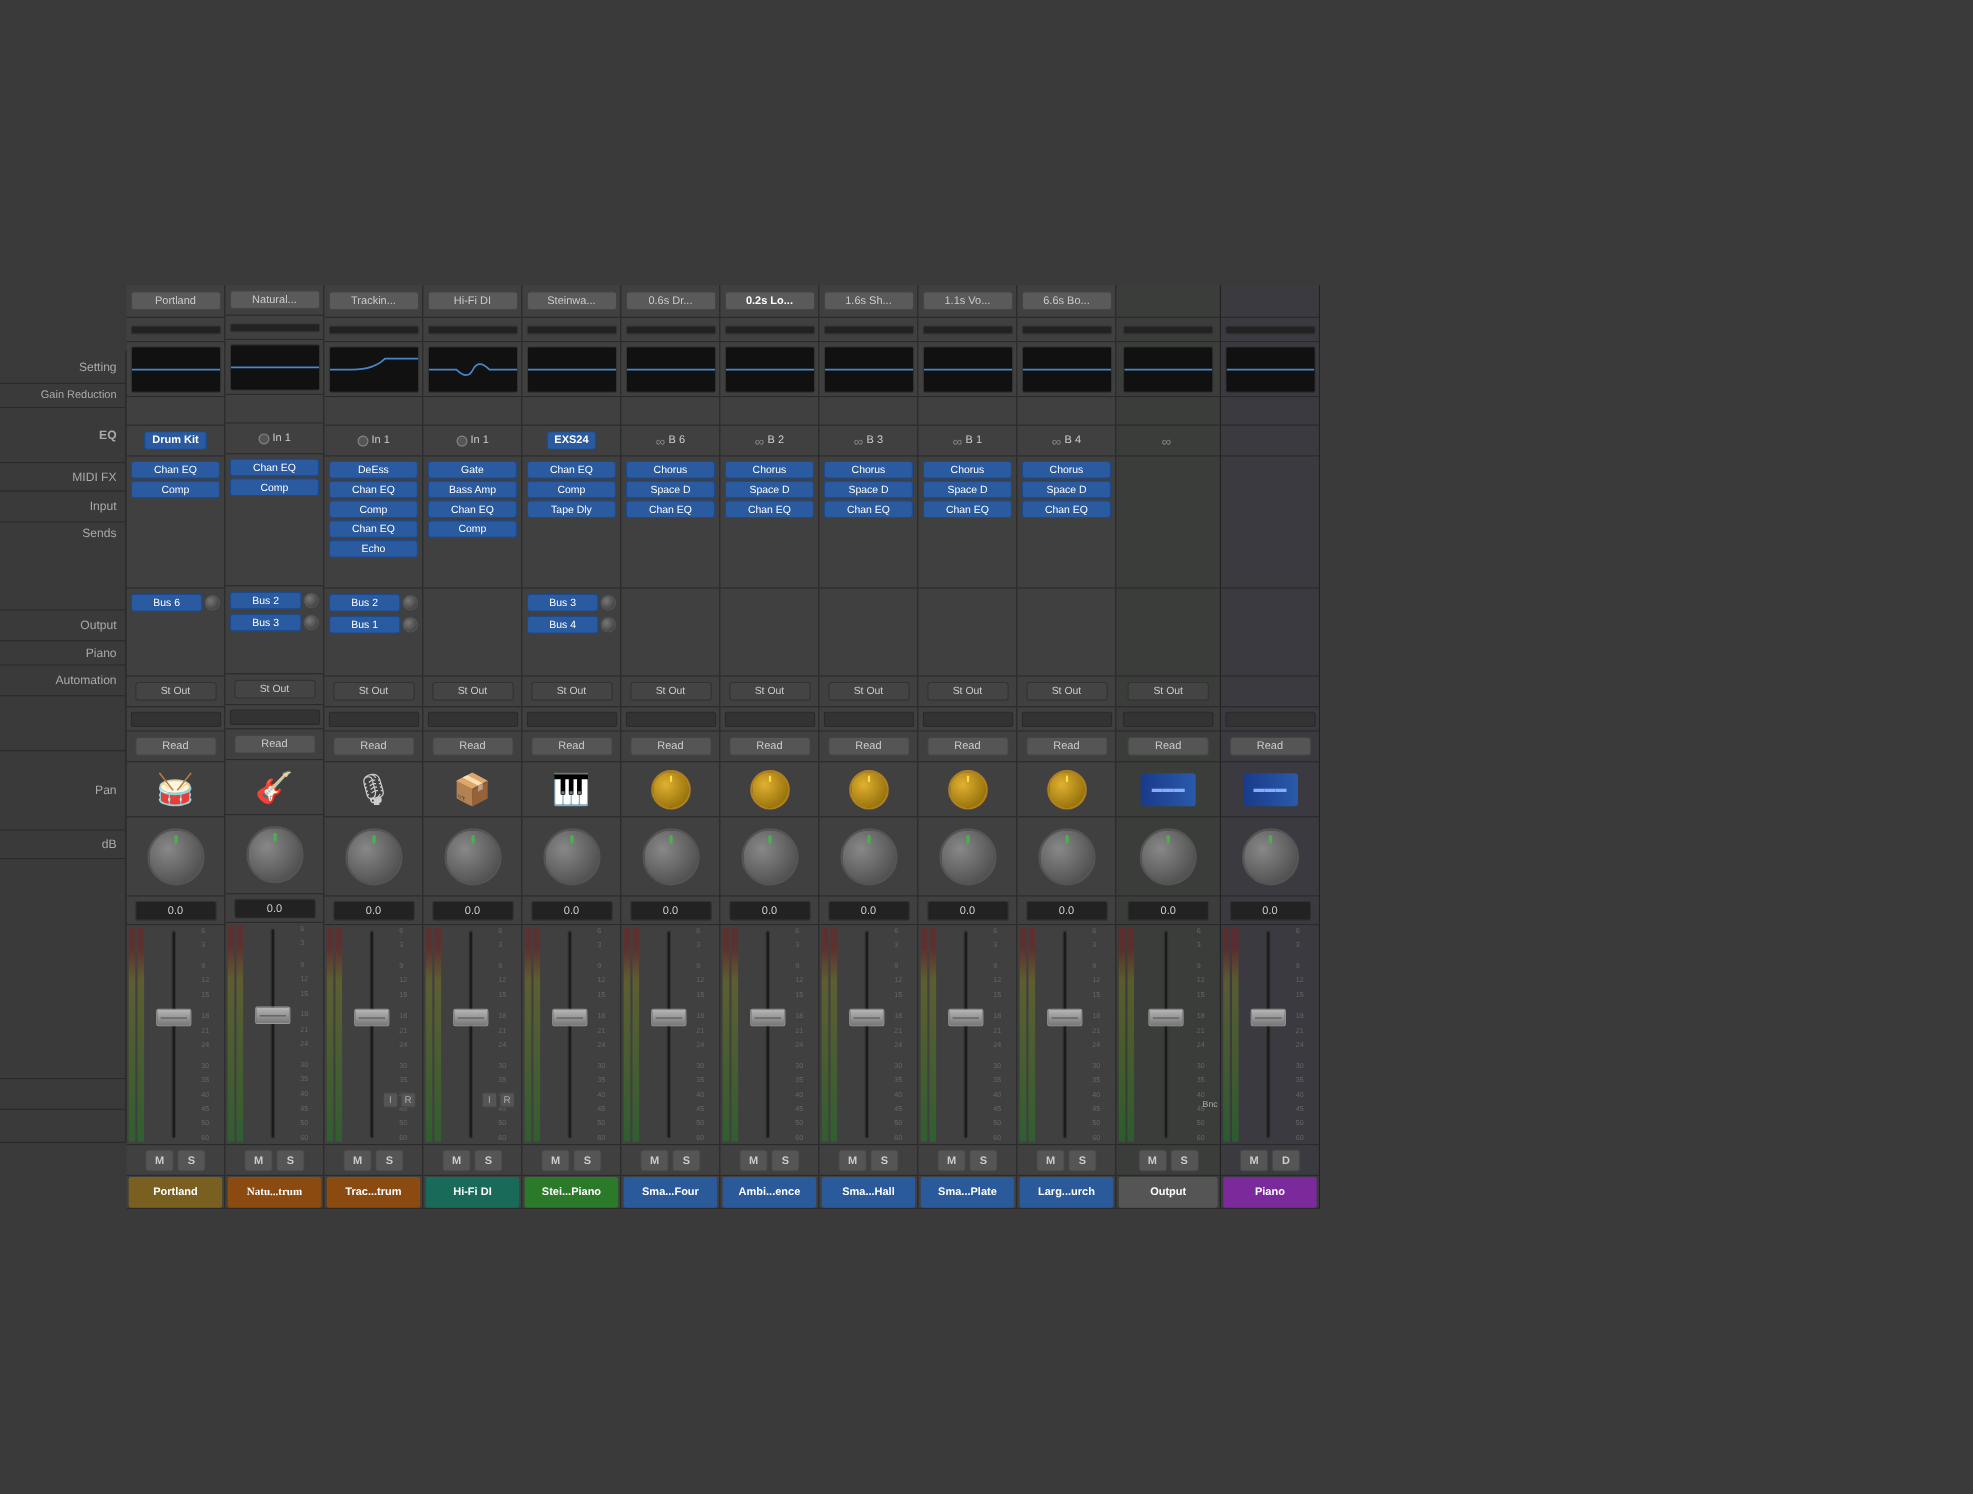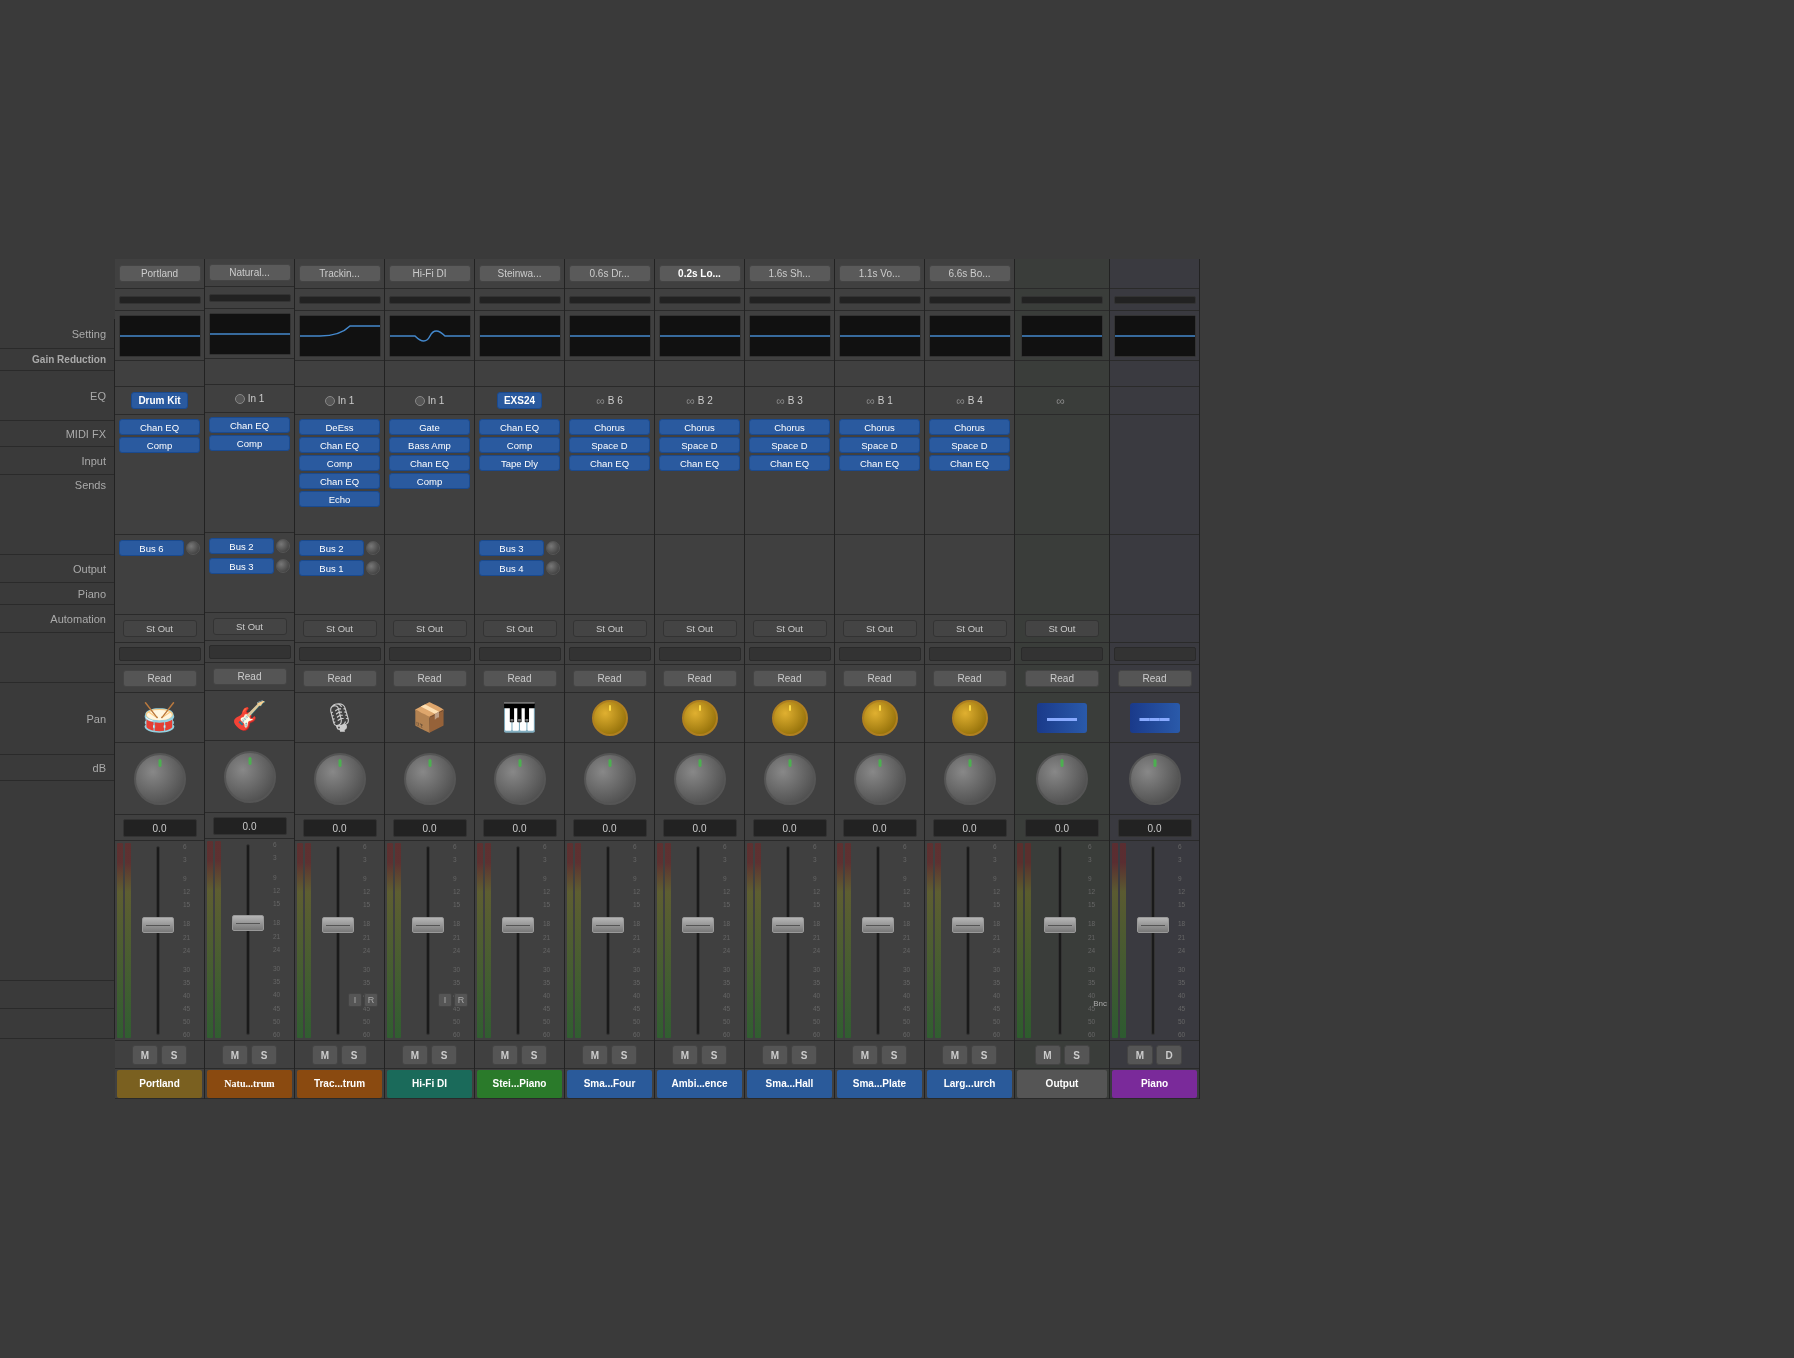--- a/index.html
+++ b/index.html
@@ -89,7 +89,7 @@
     .setting-btn.bold { font-weight: bold; color: #fff; }
 
     
-    .gain-row { height: 22px; font-weight: bold; }
+    .gain-row { height: 22px; }
     .gain-meter {
       width: 82px;
       height: 8px;

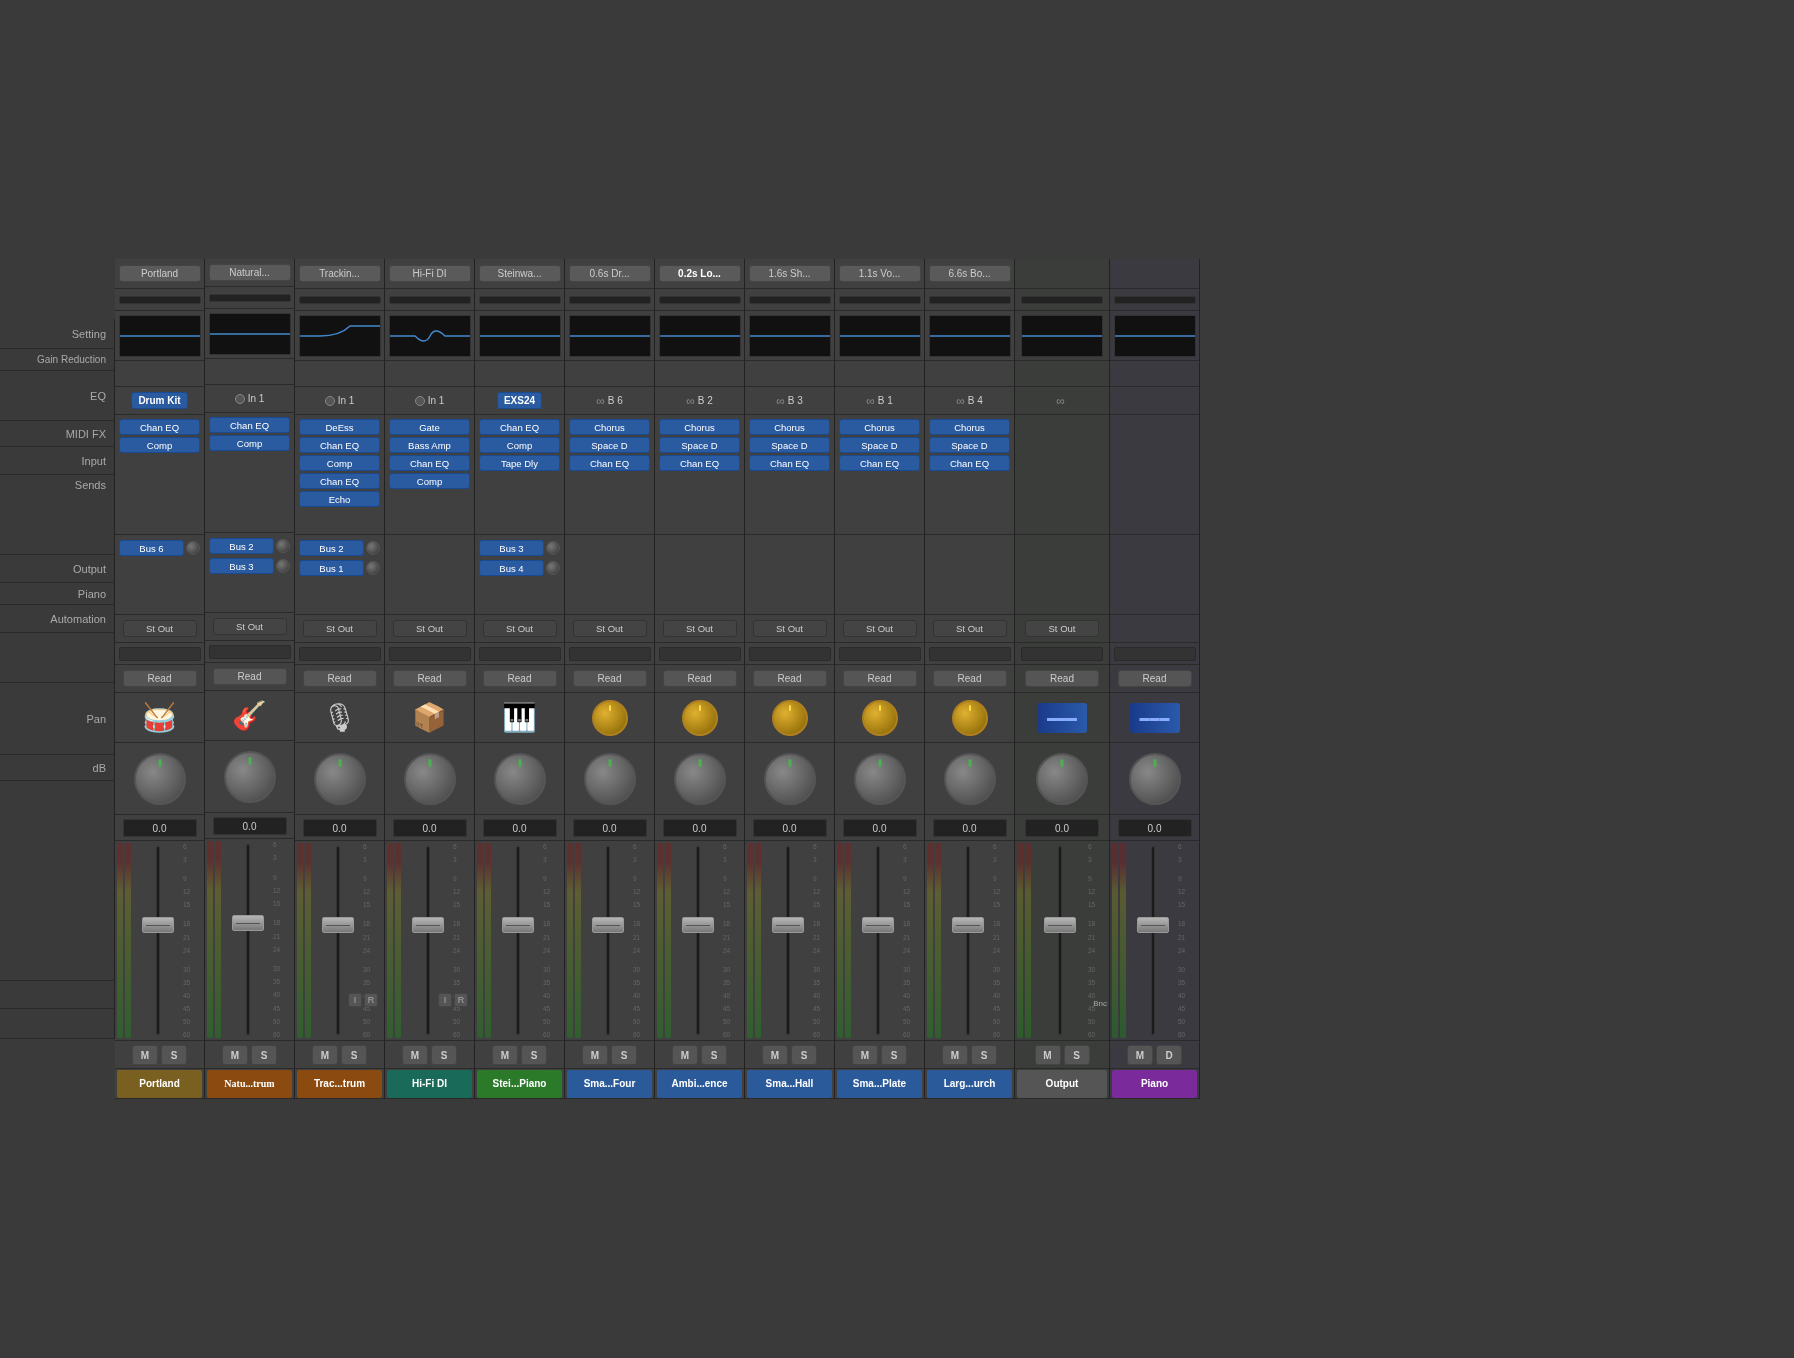--- a/index.html
+++ b/index.html
@@ -99,7 +99,7 @@
     }
 
     
-    .eq-row { height: 50px; }
+    .eq-row { height: 50px; font-weight: bold; }
     .eq-display {
       width: 82px;
       height: 42px;

